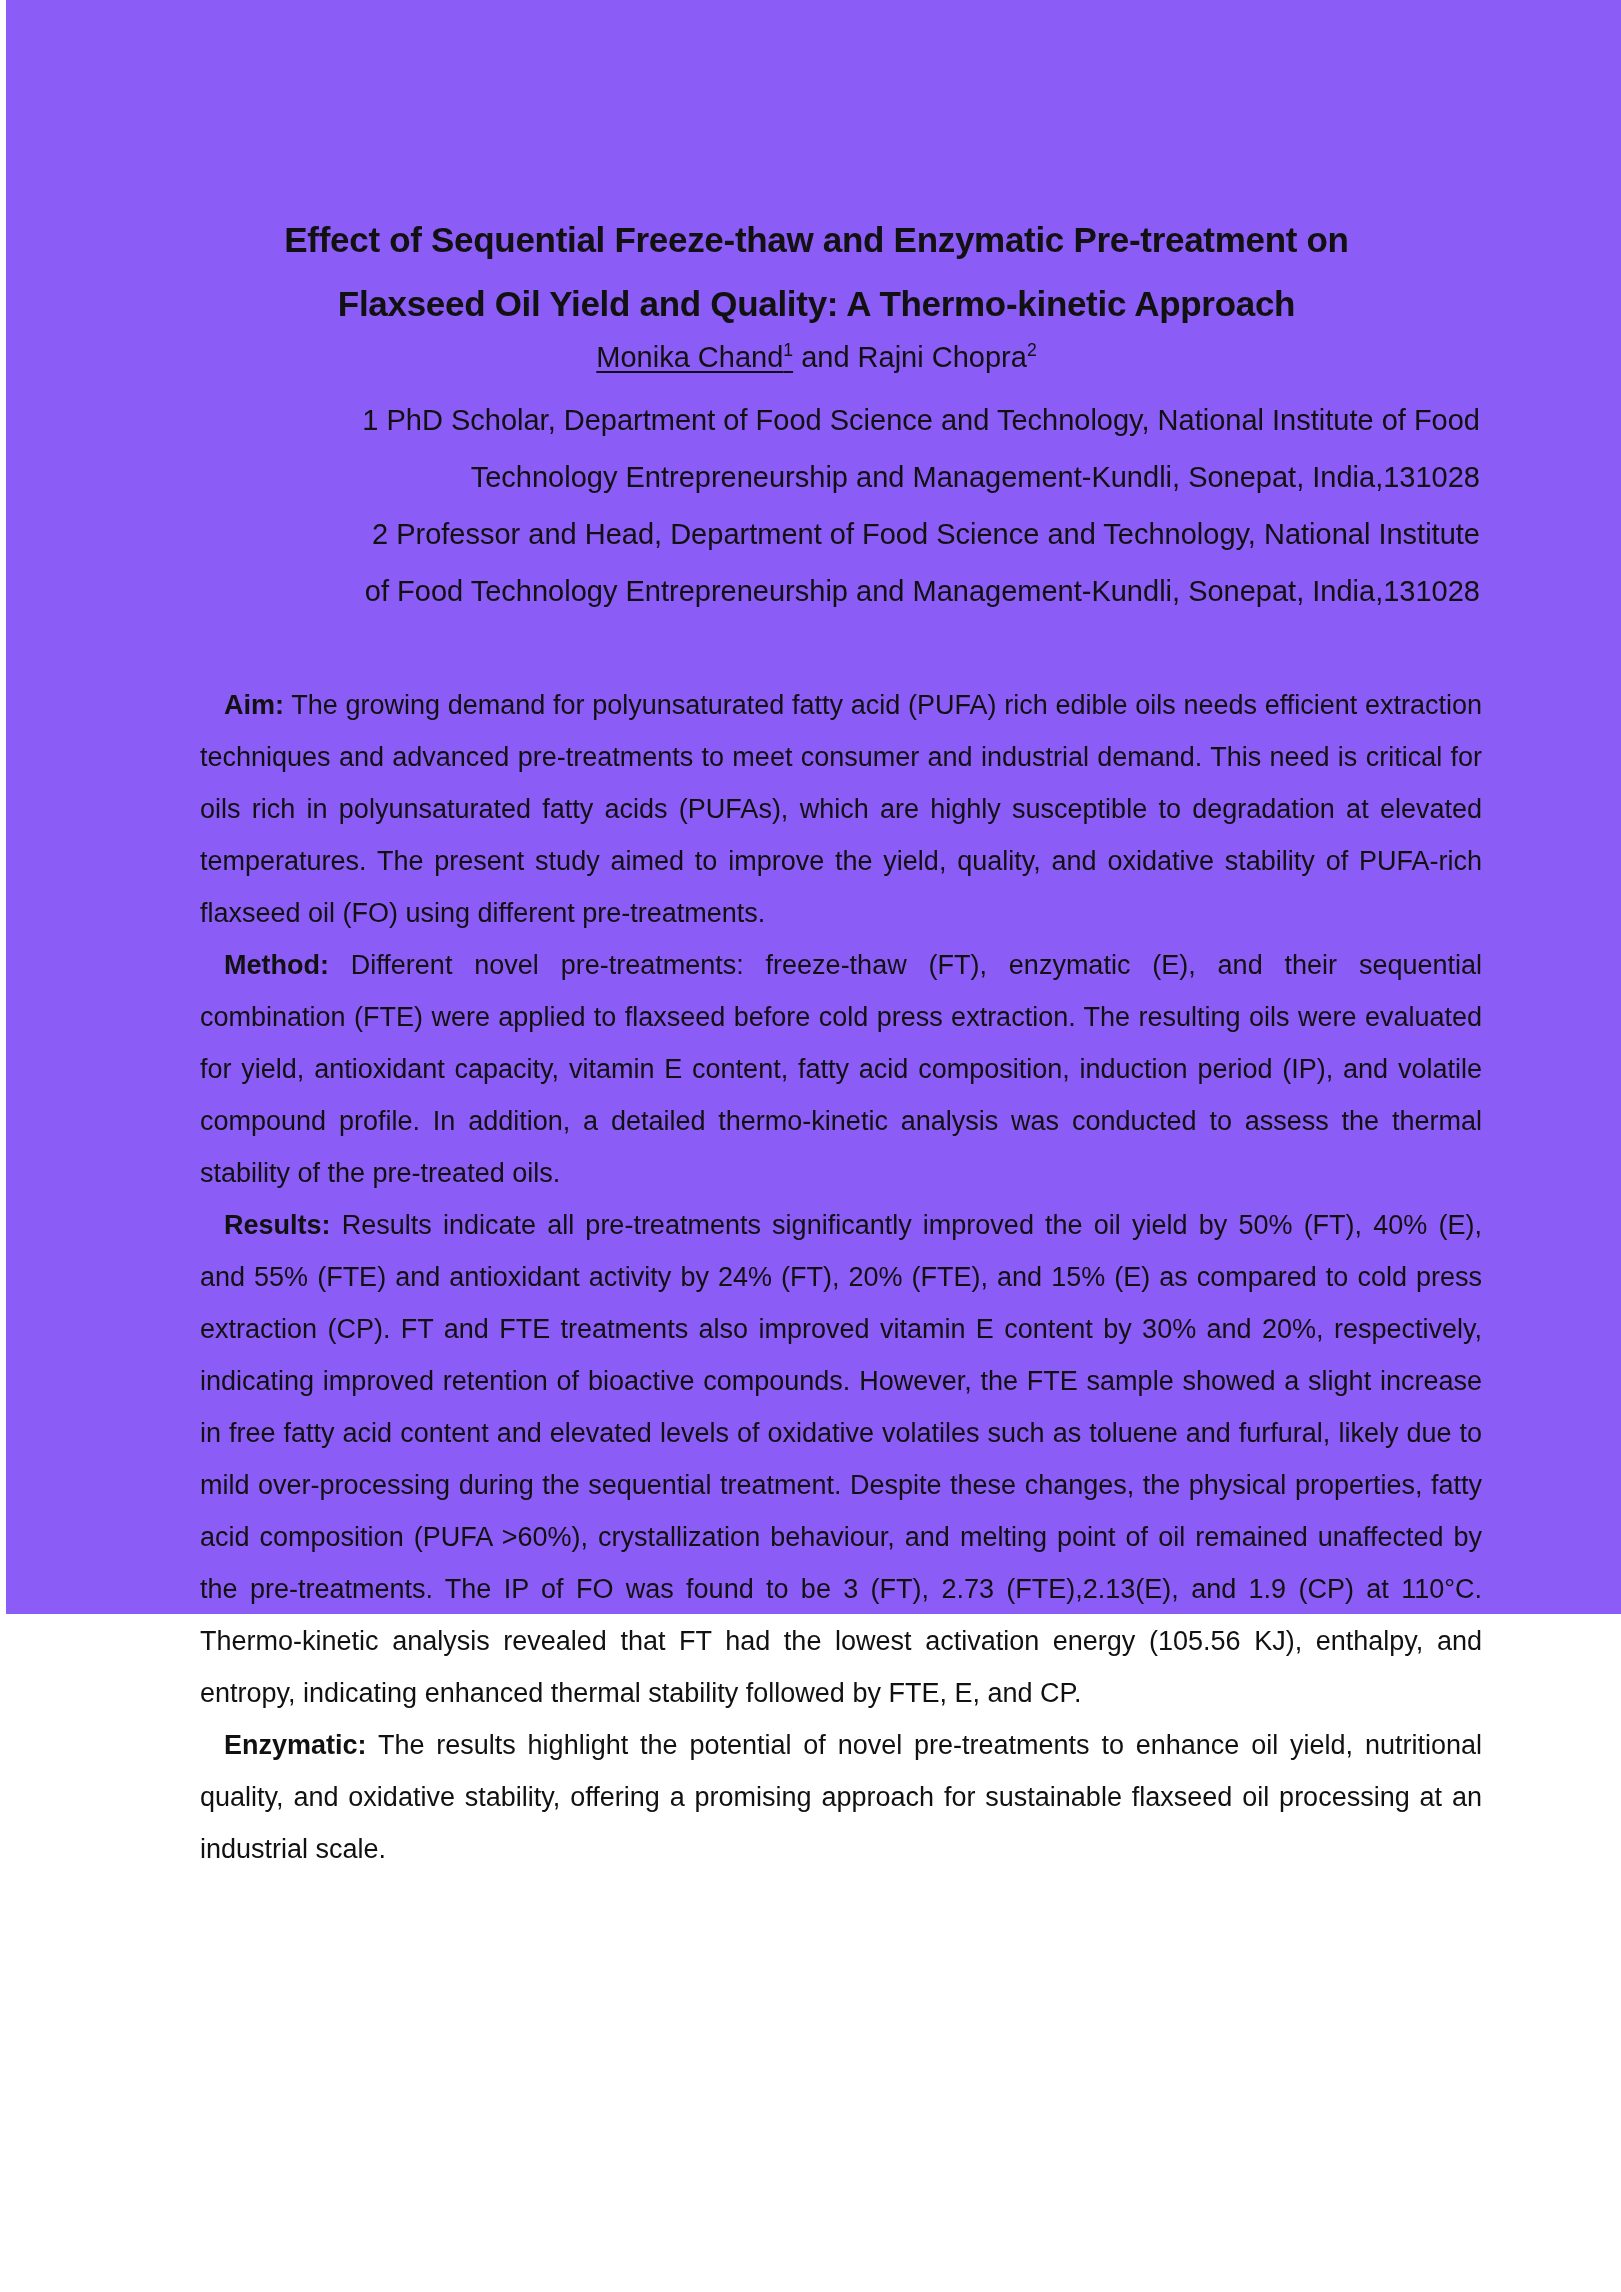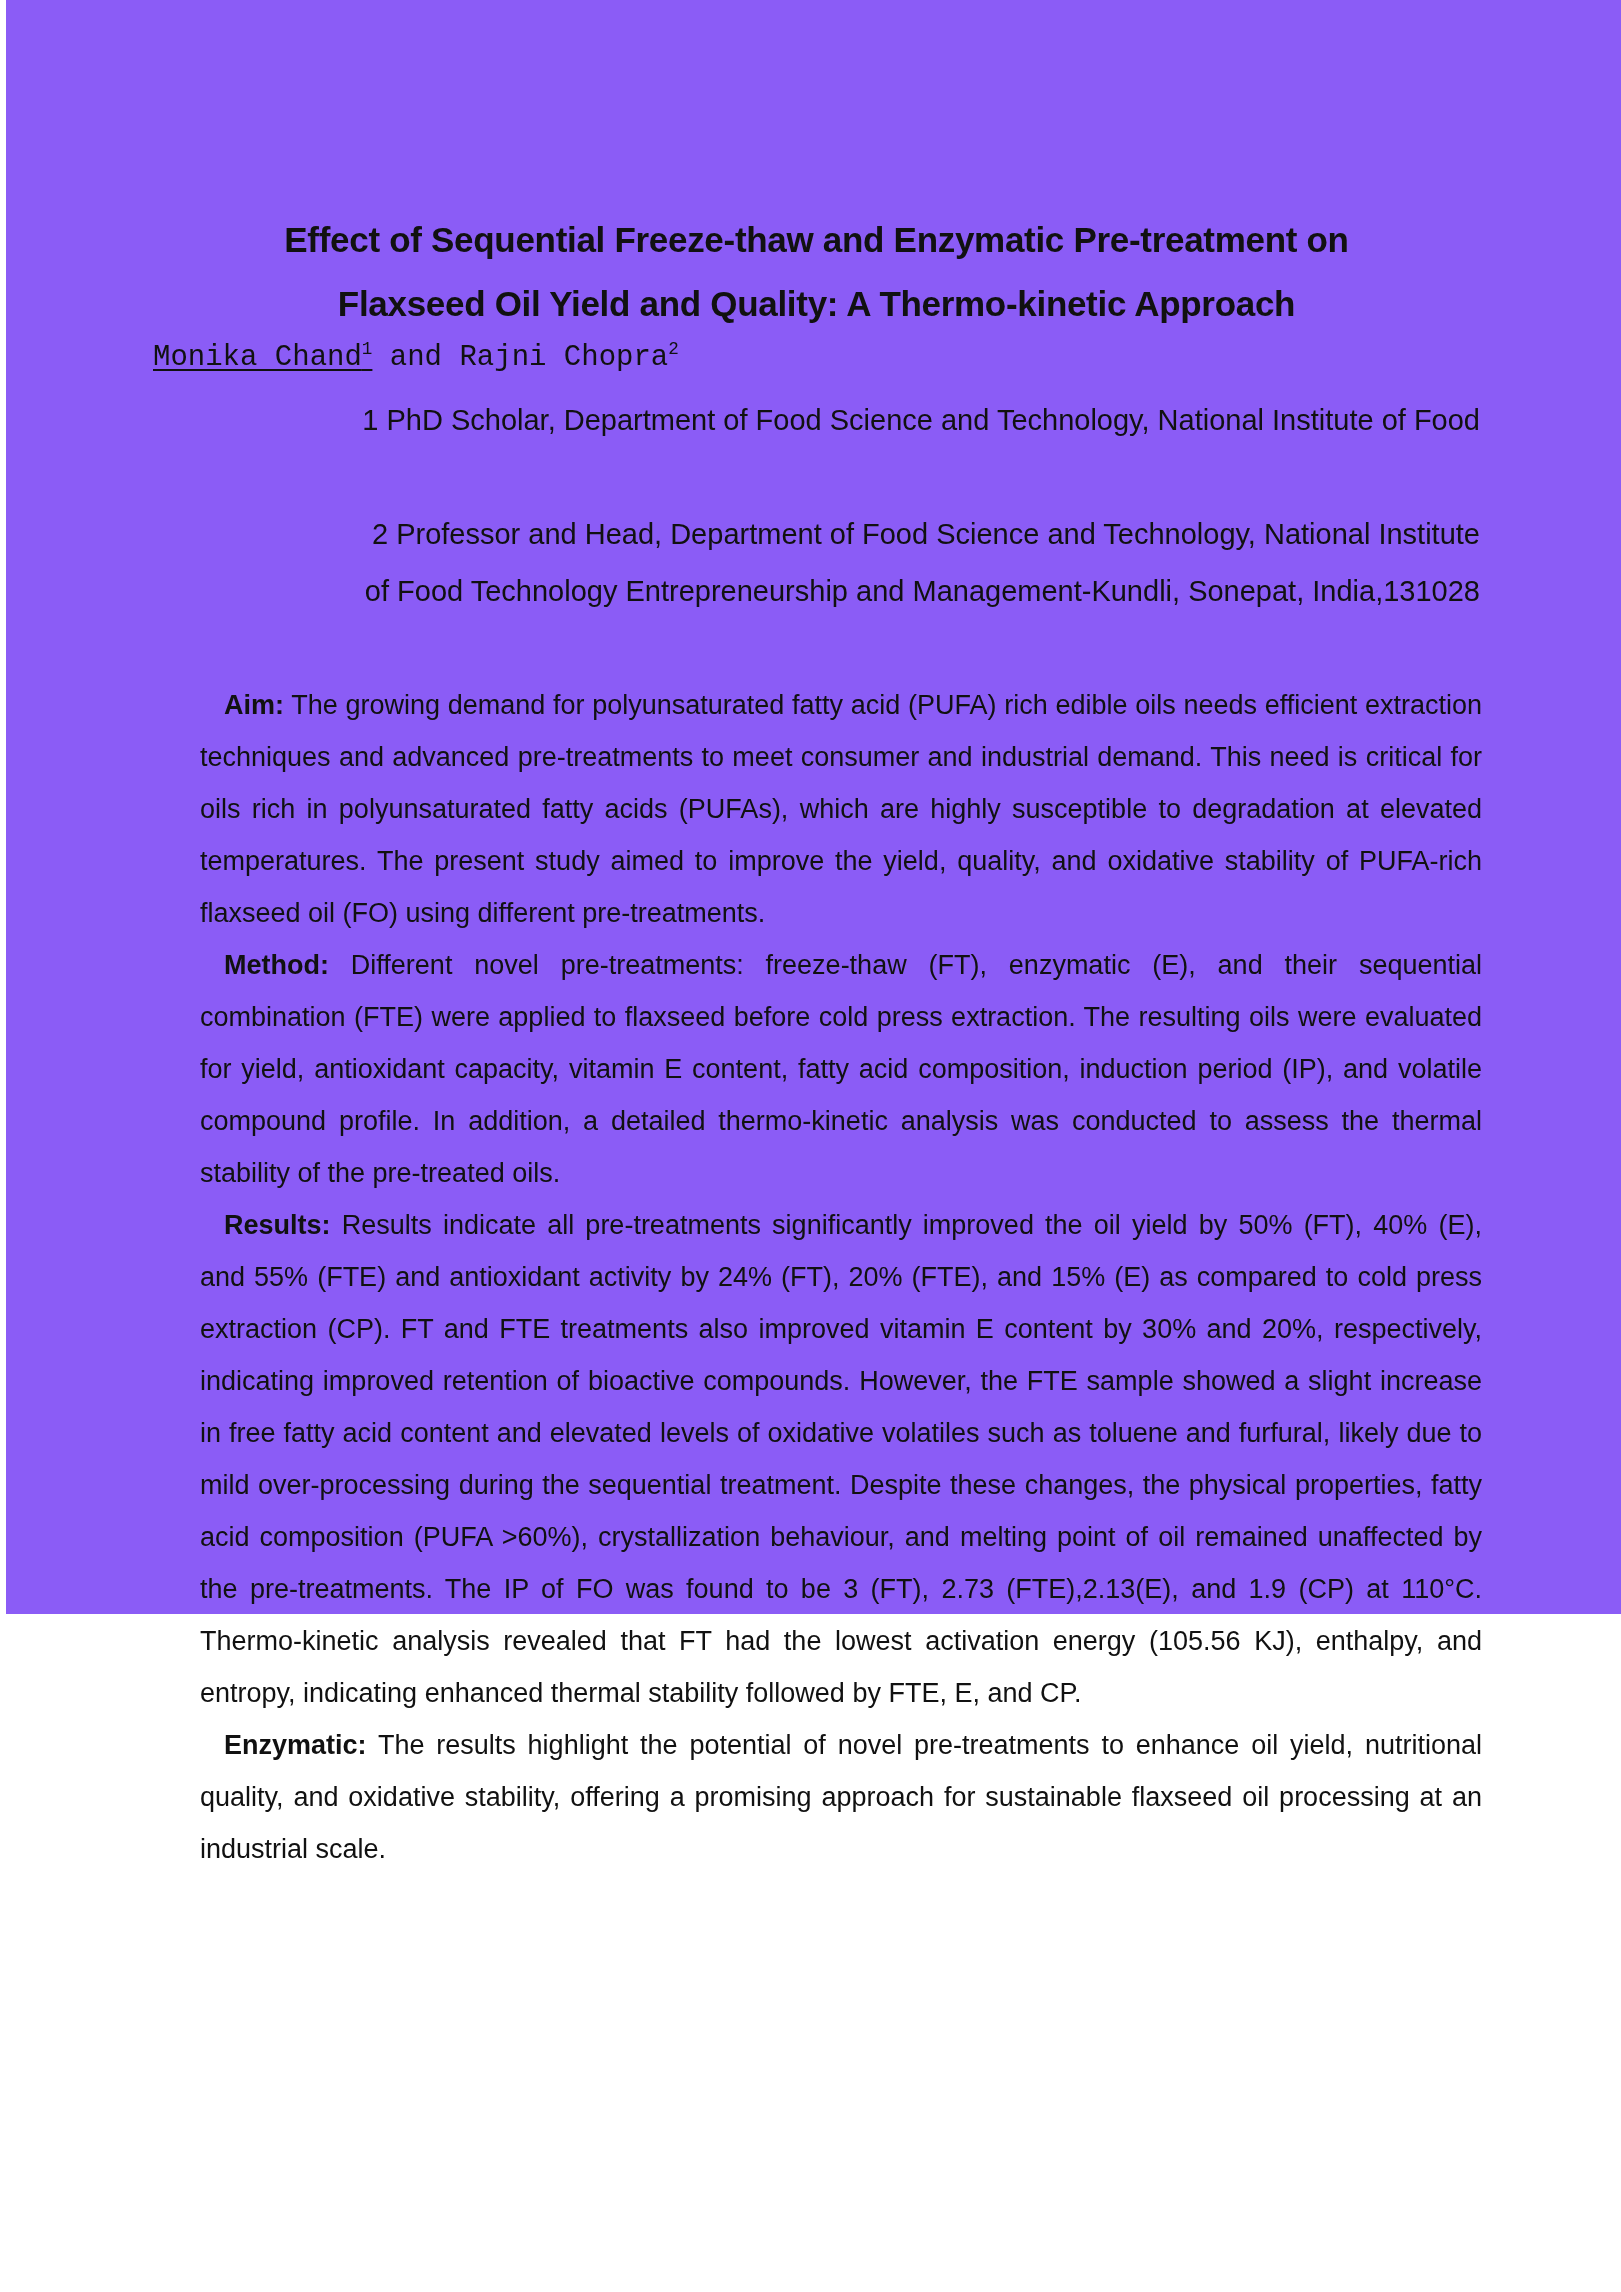--- a/index.html
+++ b/index.html
@@ -6,7 +6,7 @@
   body { width: 1621px; height: 2293px; position: relative; overflow: hidden; font-family: "Liberation Sans", sans-serif; color: #111; }
   .page { position: absolute; left: 6px; top: 0; width: 1621px; height: 1614px; background: #8b5cf6; }
   .title { position: absolute; left: 147px; width: 1327px; top: 208px; text-align: center; font-weight: bold; font-size: 35px; line-height: 64px; letter-spacing: -0.3px; }
-  .authors { position: absolute; left: 147px; width: 1327px; top: 338px; text-align: left; font-size: 29px; line-height: 39px; font-family: Liberation Mono, monospace; }
+  .authors { position: absolute; left: 147px; width: 1327px; top: 338px; text-align: center; font-size: 29px; line-height: 39px; }
   .authors .u { text-decoration: underline; text-underline-offset: 3.9px; text-decoration-thickness: 2px; }
   .authors sup { font-size: 17.6px; vertical-align: super; line-height: 0; }
   .affil { position: absolute; left: 147px; width: 1327px; text-align: right; font-size: 29px; line-height: 57px; }

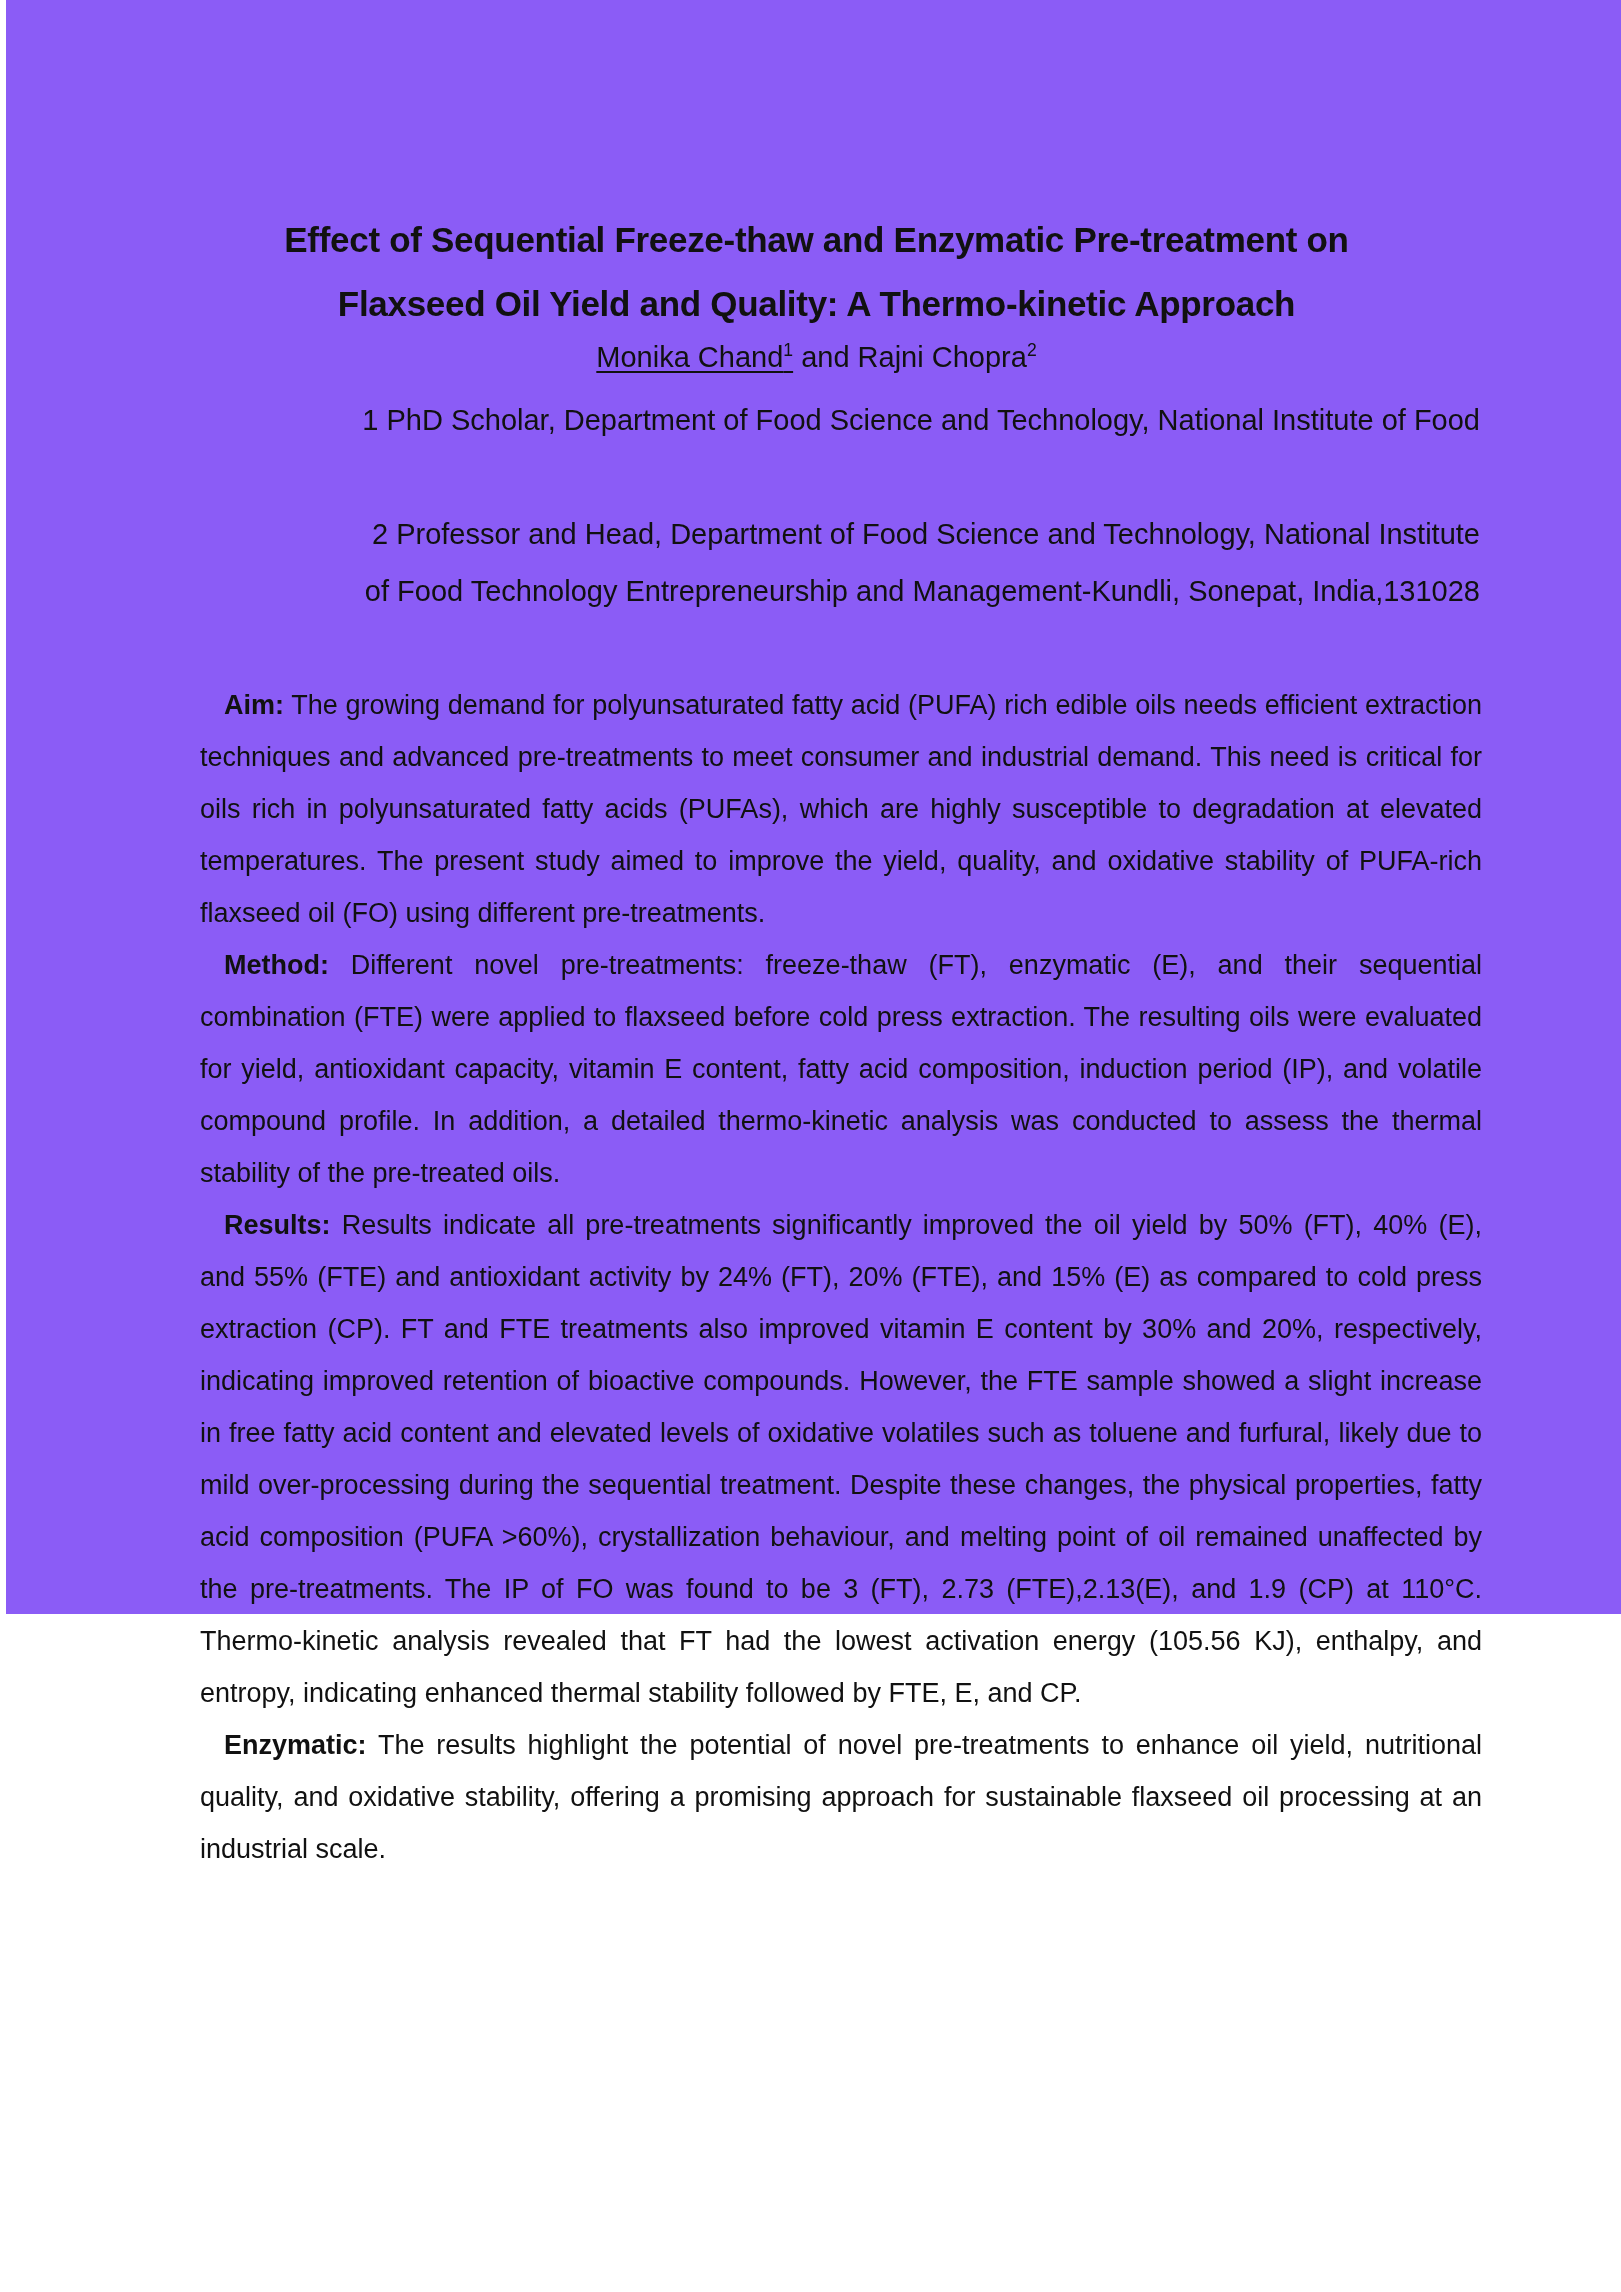--- a/index.html
+++ b/index.html
@@ -32,6 +32,7 @@
 
   <div class="affil affil1">
     <div>1 PhD Scholar, Department of Food Science and Technology, National Institute of Food</div>
+    <div>Technology Entrepreneurship and Management-Kundli, Sonepat, India,131028</div>
   </div>
 
   <div class="affil affil2">

